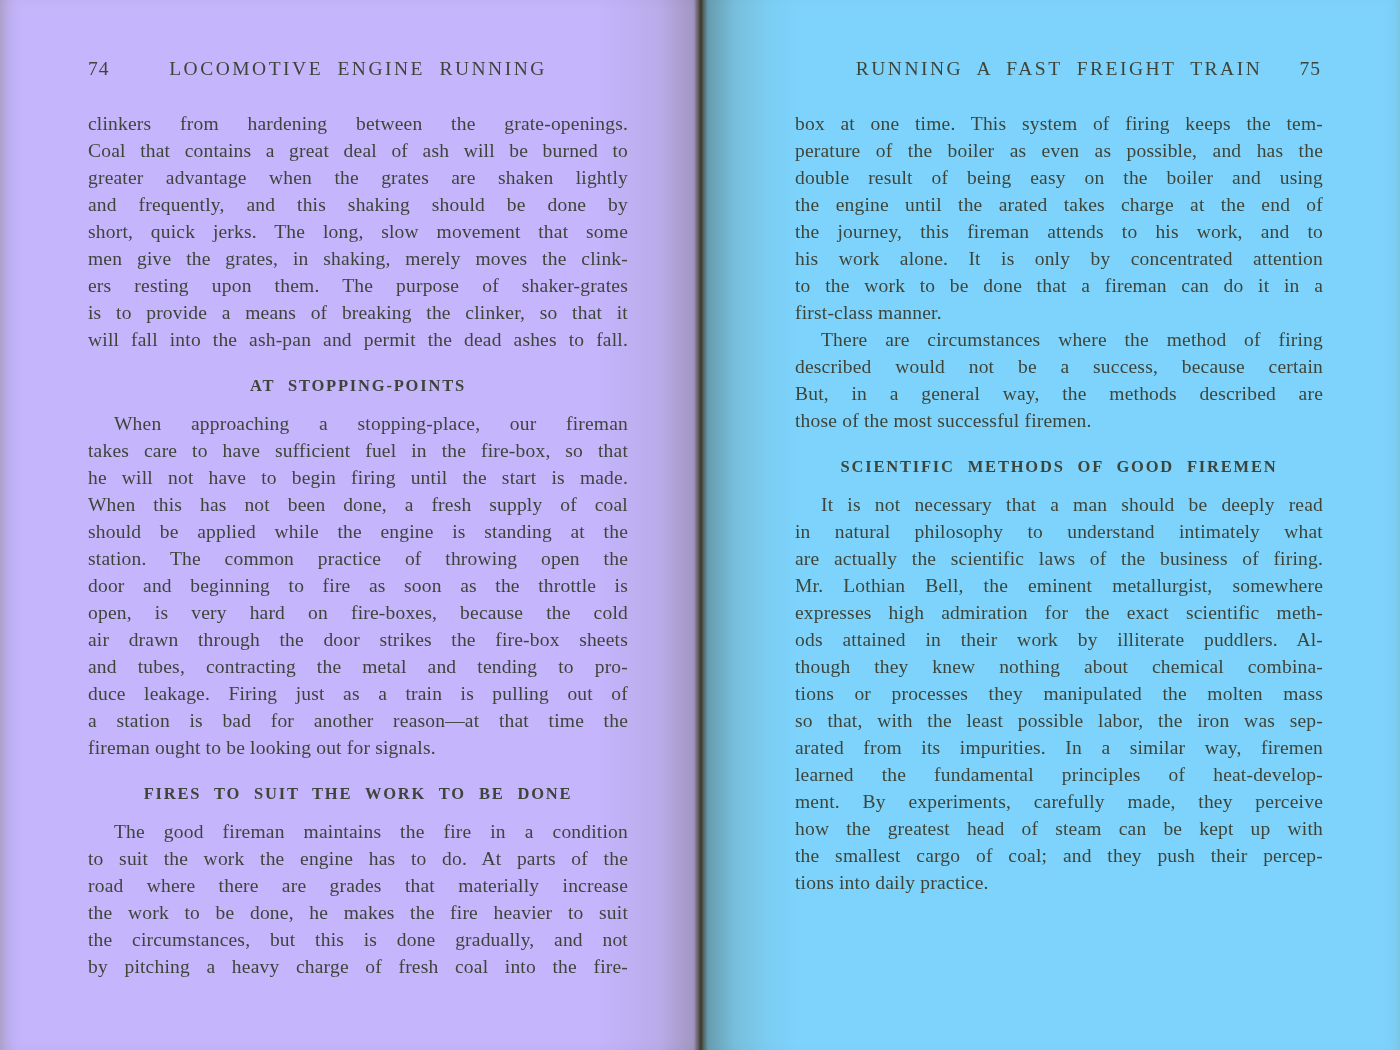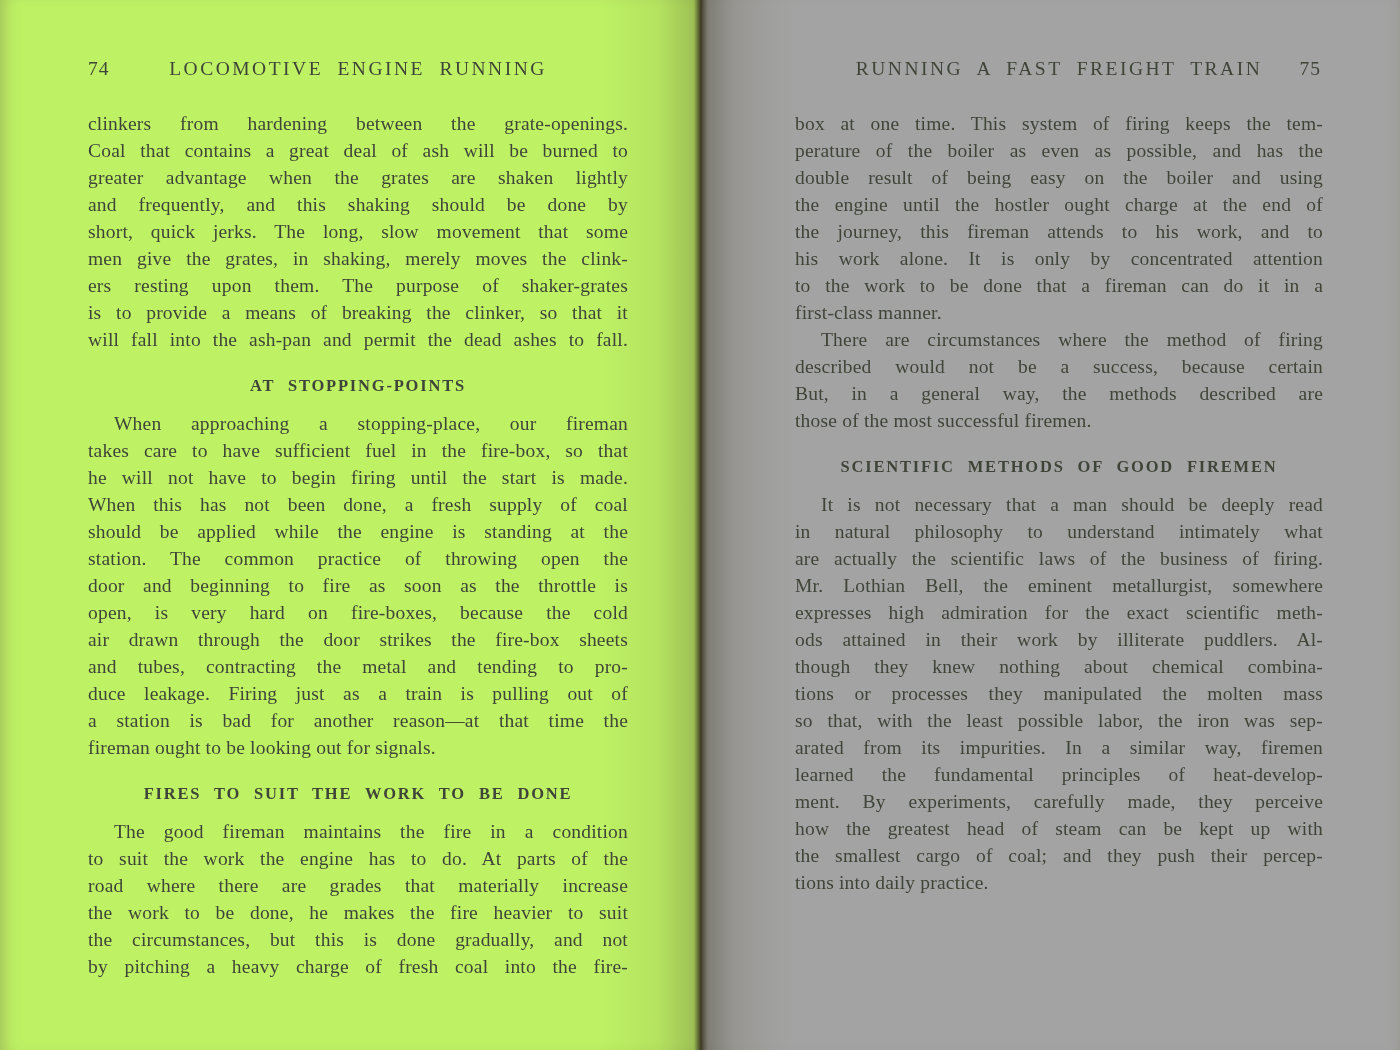--- a/index.html
+++ b/index.html
@@ -23,7 +23,7 @@
   .page-left {
     left: 0;
     width: 708px;
-    background: #bef264;
+    background: #c4b5fd;
     box-shadow: inset 14px 0 18px -12px rgba(110,104,74,0.45);
   }
   

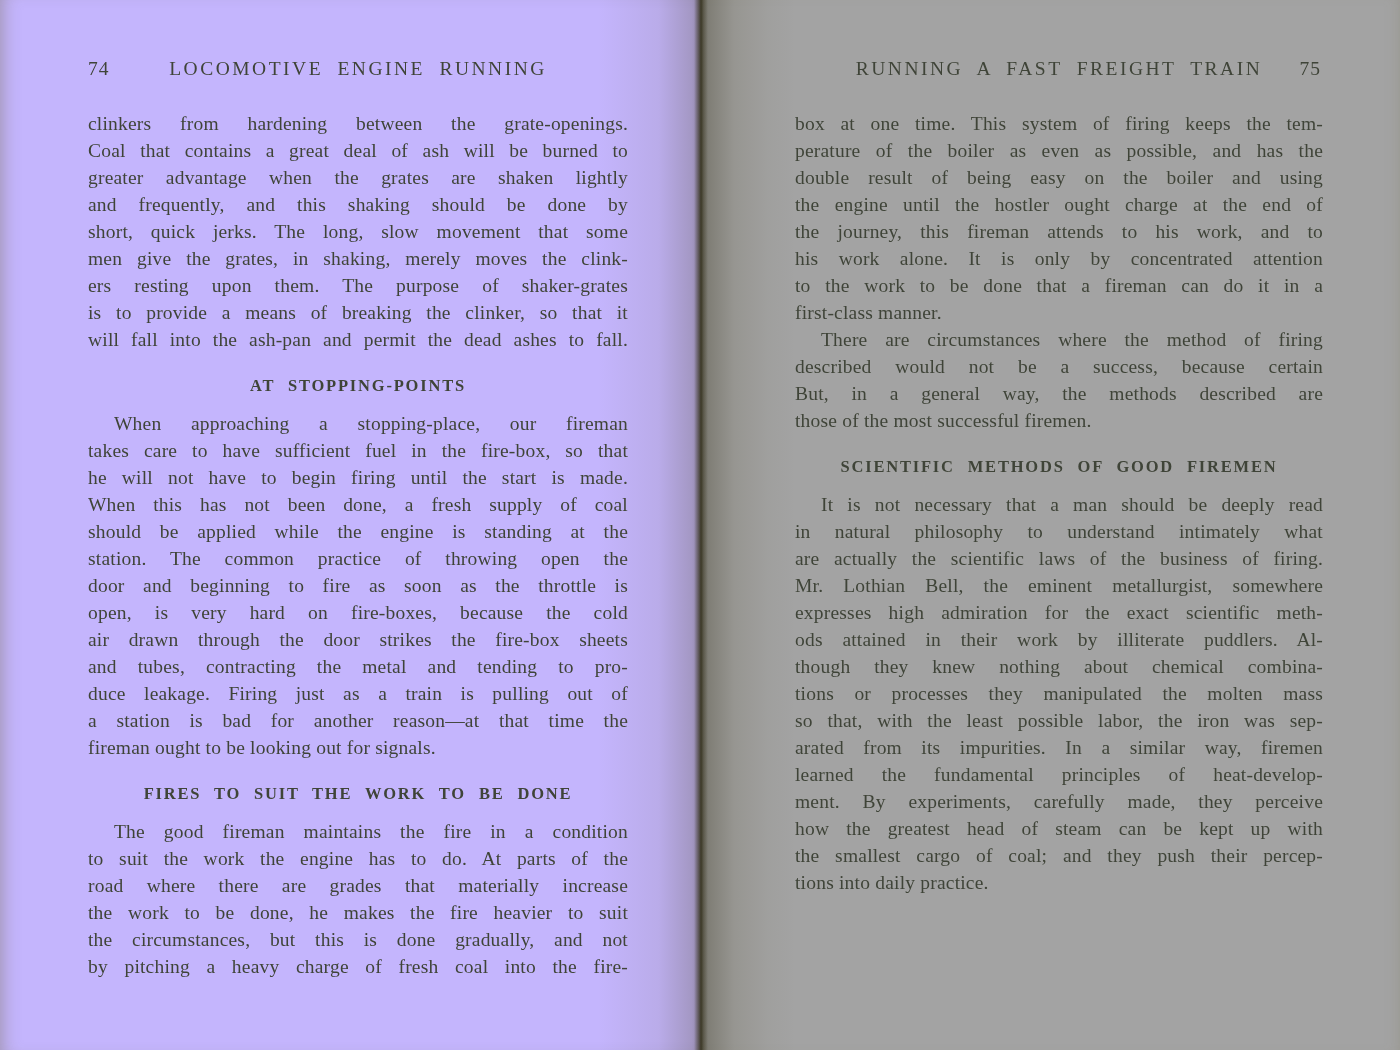--- a/index.html
+++ b/index.html
@@ -43,7 +43,7 @@
   .page-right {
     left: 701px;
     width: 699px;
-    background: #a3a3a3;
+    background: #7dd3fc;
     box-shadow: inset -10px 0 16px -12px rgba(120,114,84,0.35);
   }
   

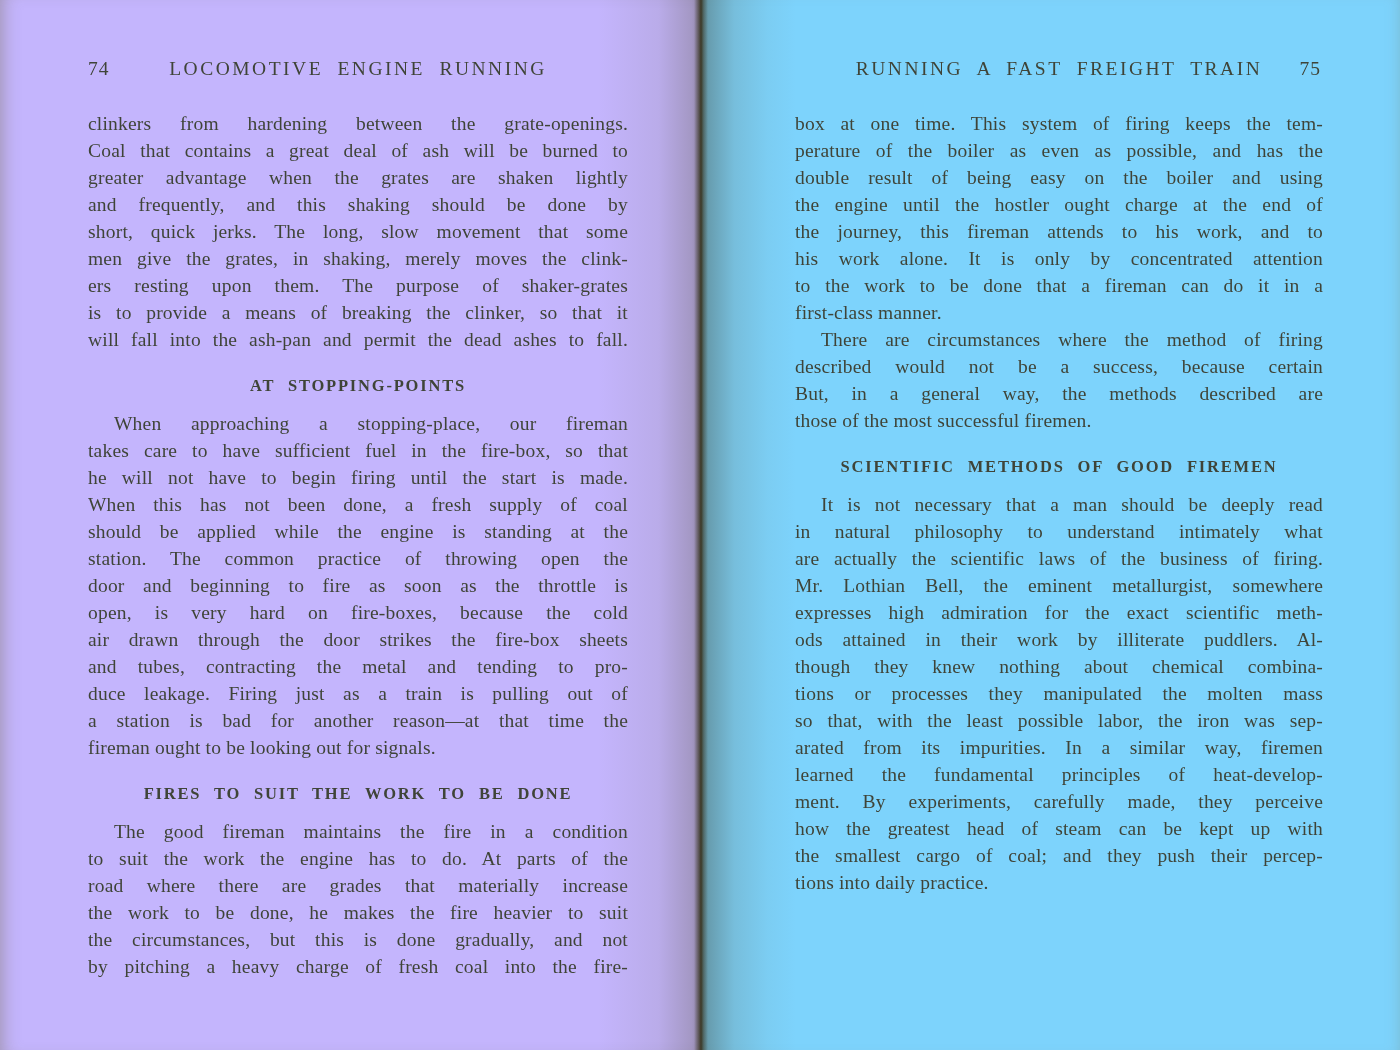--- a/index.html
+++ b/index.html
@@ -187,7 +187,7 @@
             <div class="tline">box at one time. This system of firing keeps the tem-</div>
             <div class="tline">perature of the boiler as even as possible, and has the</div>
             <div class="tline">double result of being easy on the boiler and using</div>
-            <div class="tline">the engine until the hostler ought charge at the end of</div>
+            <div class="tline">the engine until the arated takes charge at the end of</div>
             <div class="tline">the journey, this fireman attends to his work, and to</div>
             <div class="tline">his work alone. It is only by concentrated attention</div>
             <div class="tline">to the work to be done that a fireman can do it in a</div>

